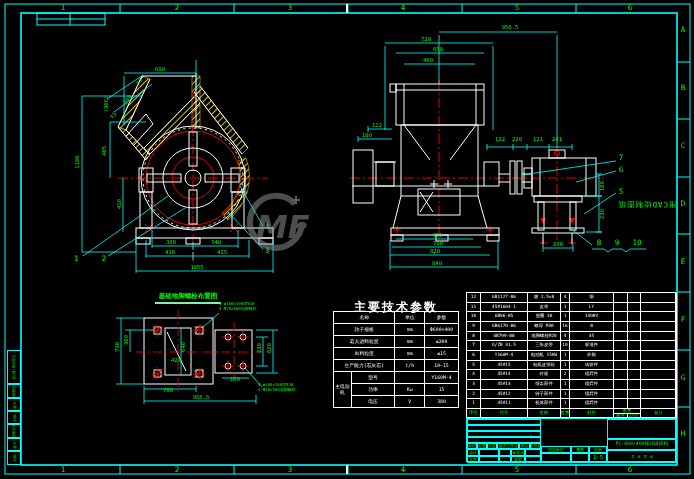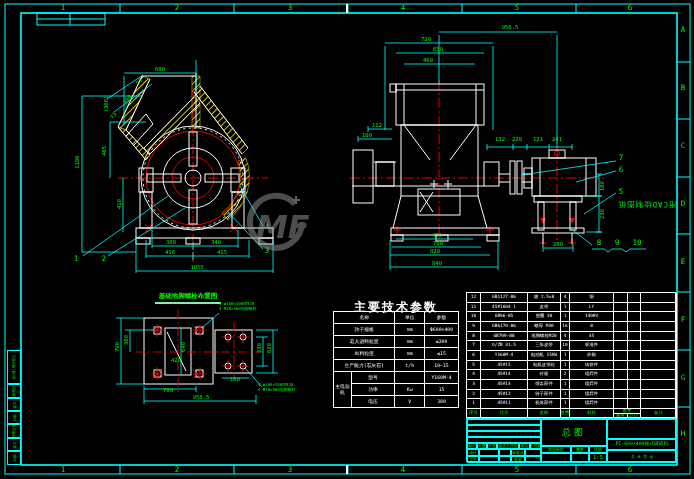--- a/index.html
+++ b/index.html
@@ -479,7 +479,6 @@
   <div class="tcell" style="left:32px;top:37px;width:12px;height:7px"></div>
   <div class="tcell" style="left:44px;top:37px;width:14px;height:7px">批准</div>
   <div class="tcell" style="left:58px;top:37px;width:16px;height:7px"></div>
-  <div class="tcell tbig" style="left:74px;top:0;width:66px;height:27px">总图</div>
   <div class="tcell" style="left:74px;top:27px;width:30px;height:7px">阶段标记</div>
   <div class="tcell" style="left:104px;top:27px;width:18px;height:7px">重量</div>
   <div class="tcell" style="left:122px;top:27px;width:18px;height:7px">比例</div>

